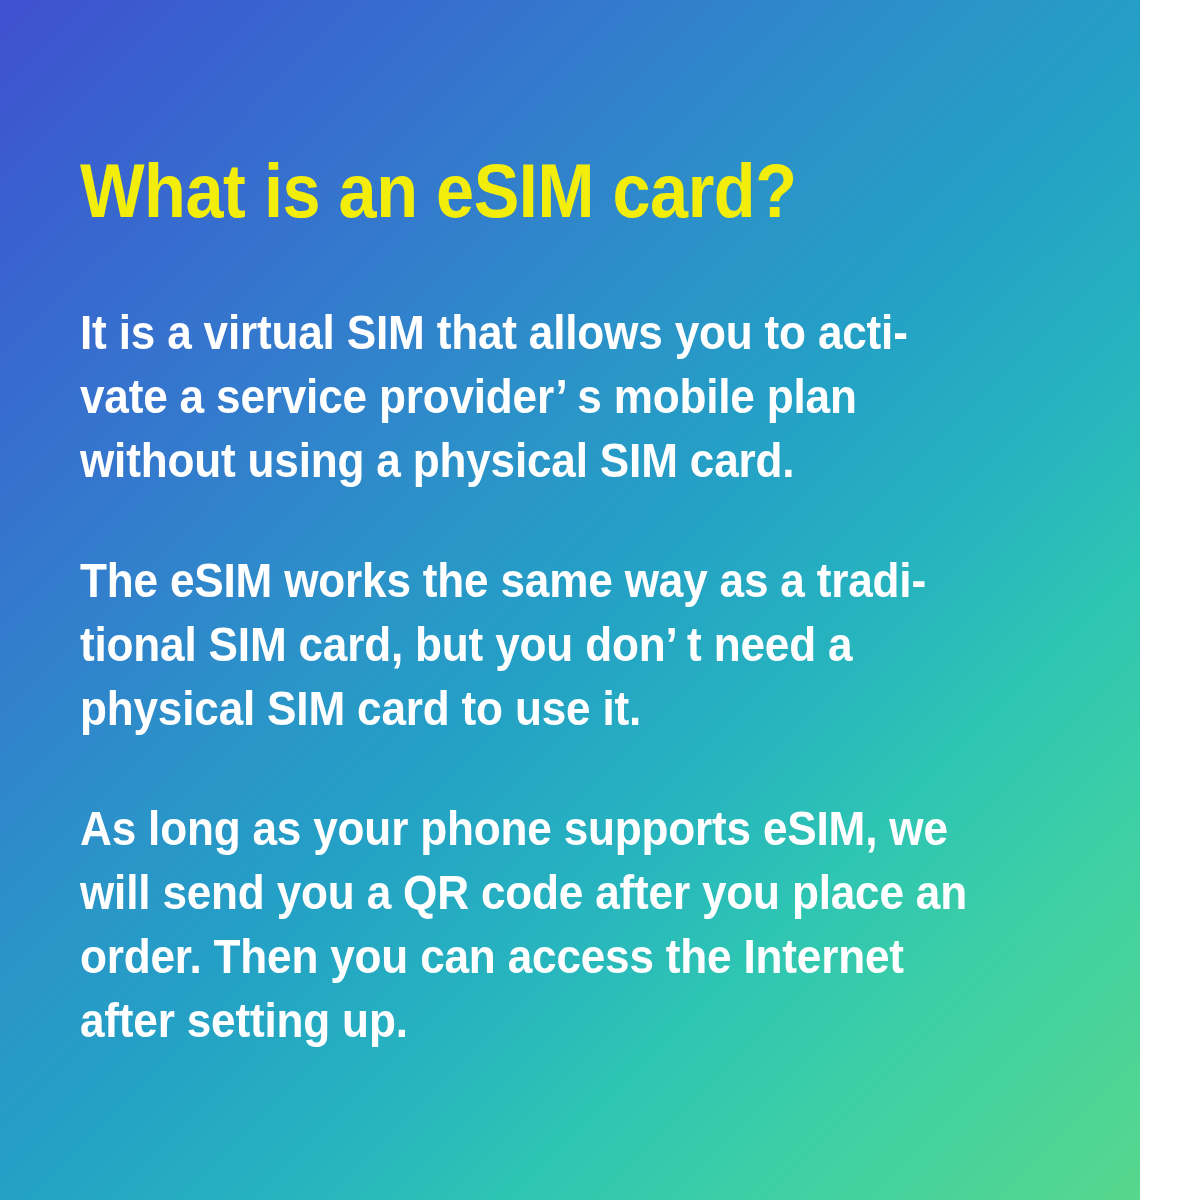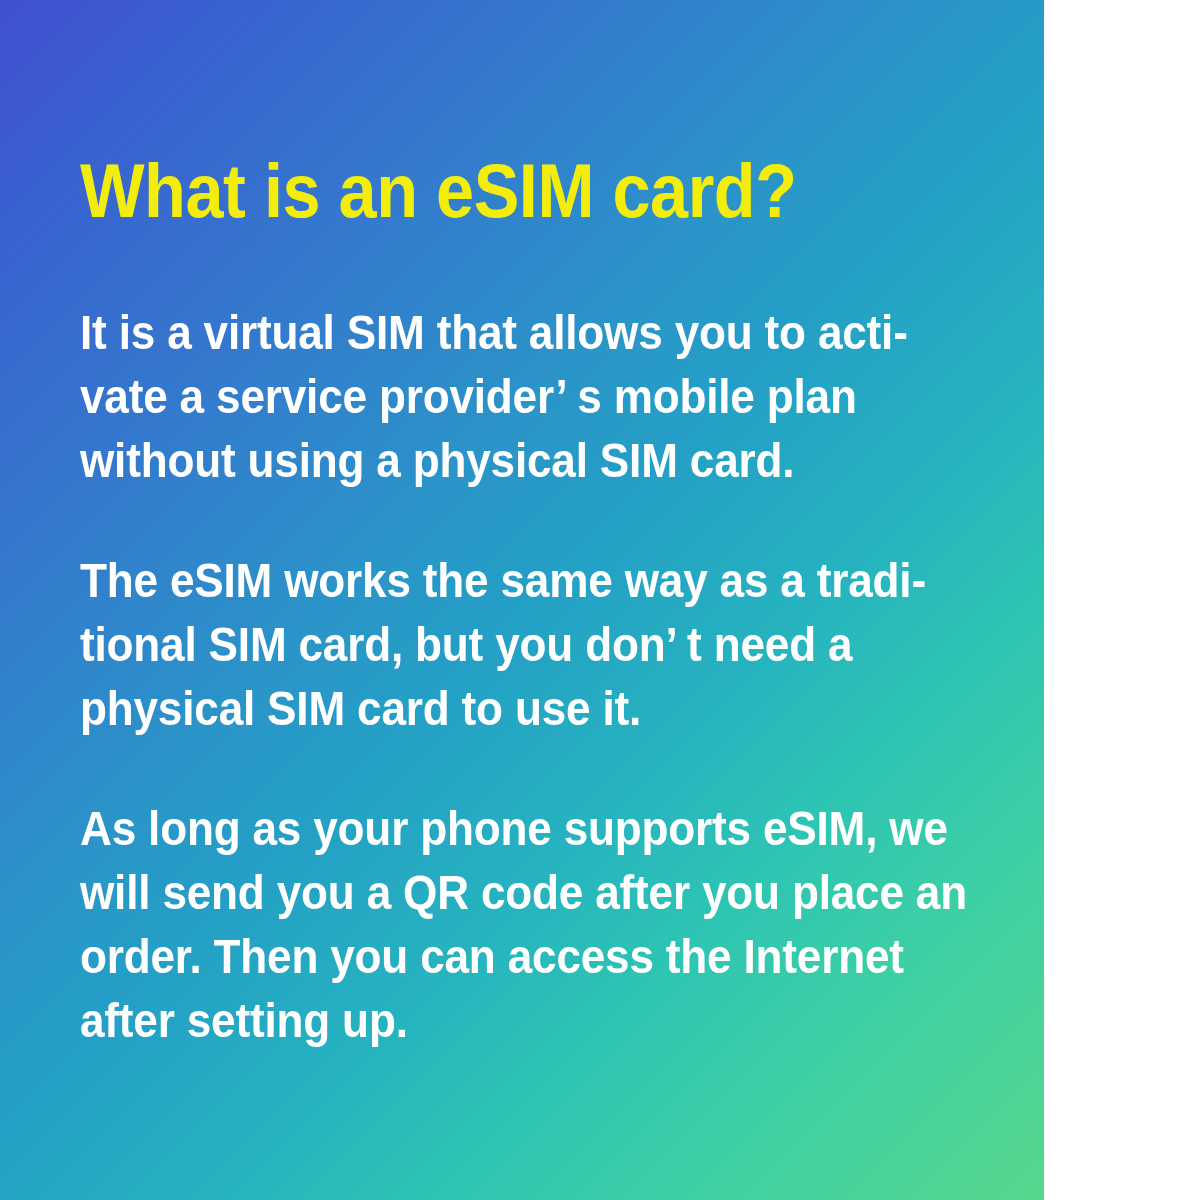--- a/index.html
+++ b/index.html
@@ -16,7 +16,7 @@
 
   #poster {
     position: relative;
-    width: 1044px;
+    width: 1140px;
     height: 1200px;
     box-sizing: border-box;
     

